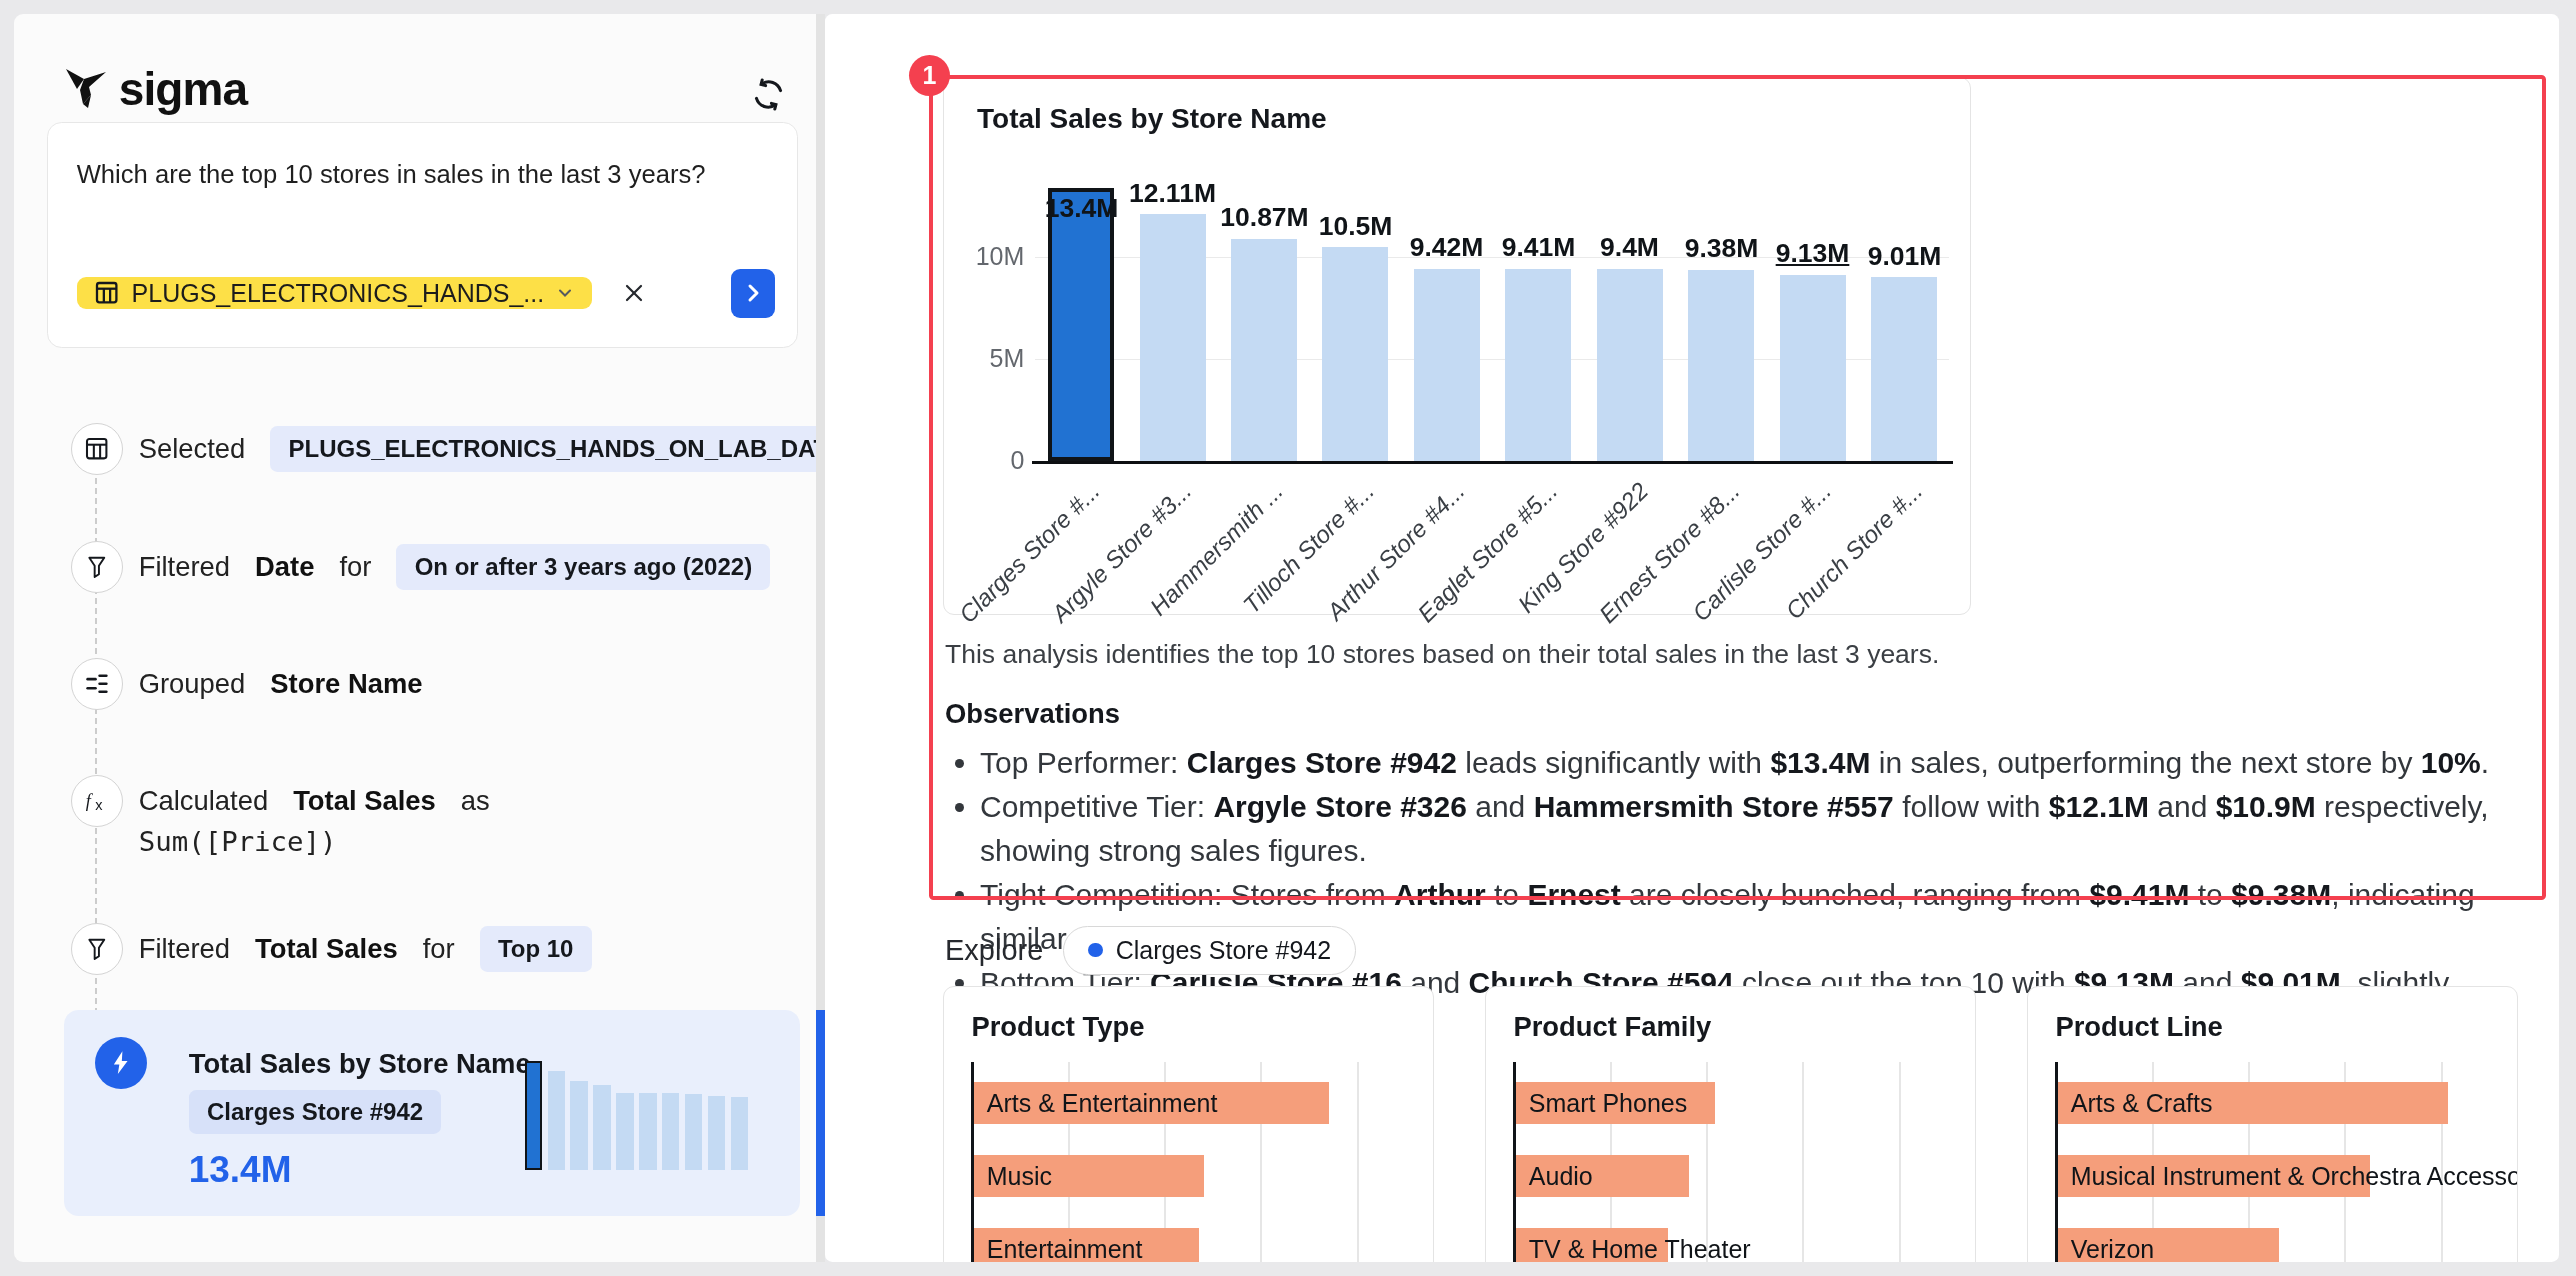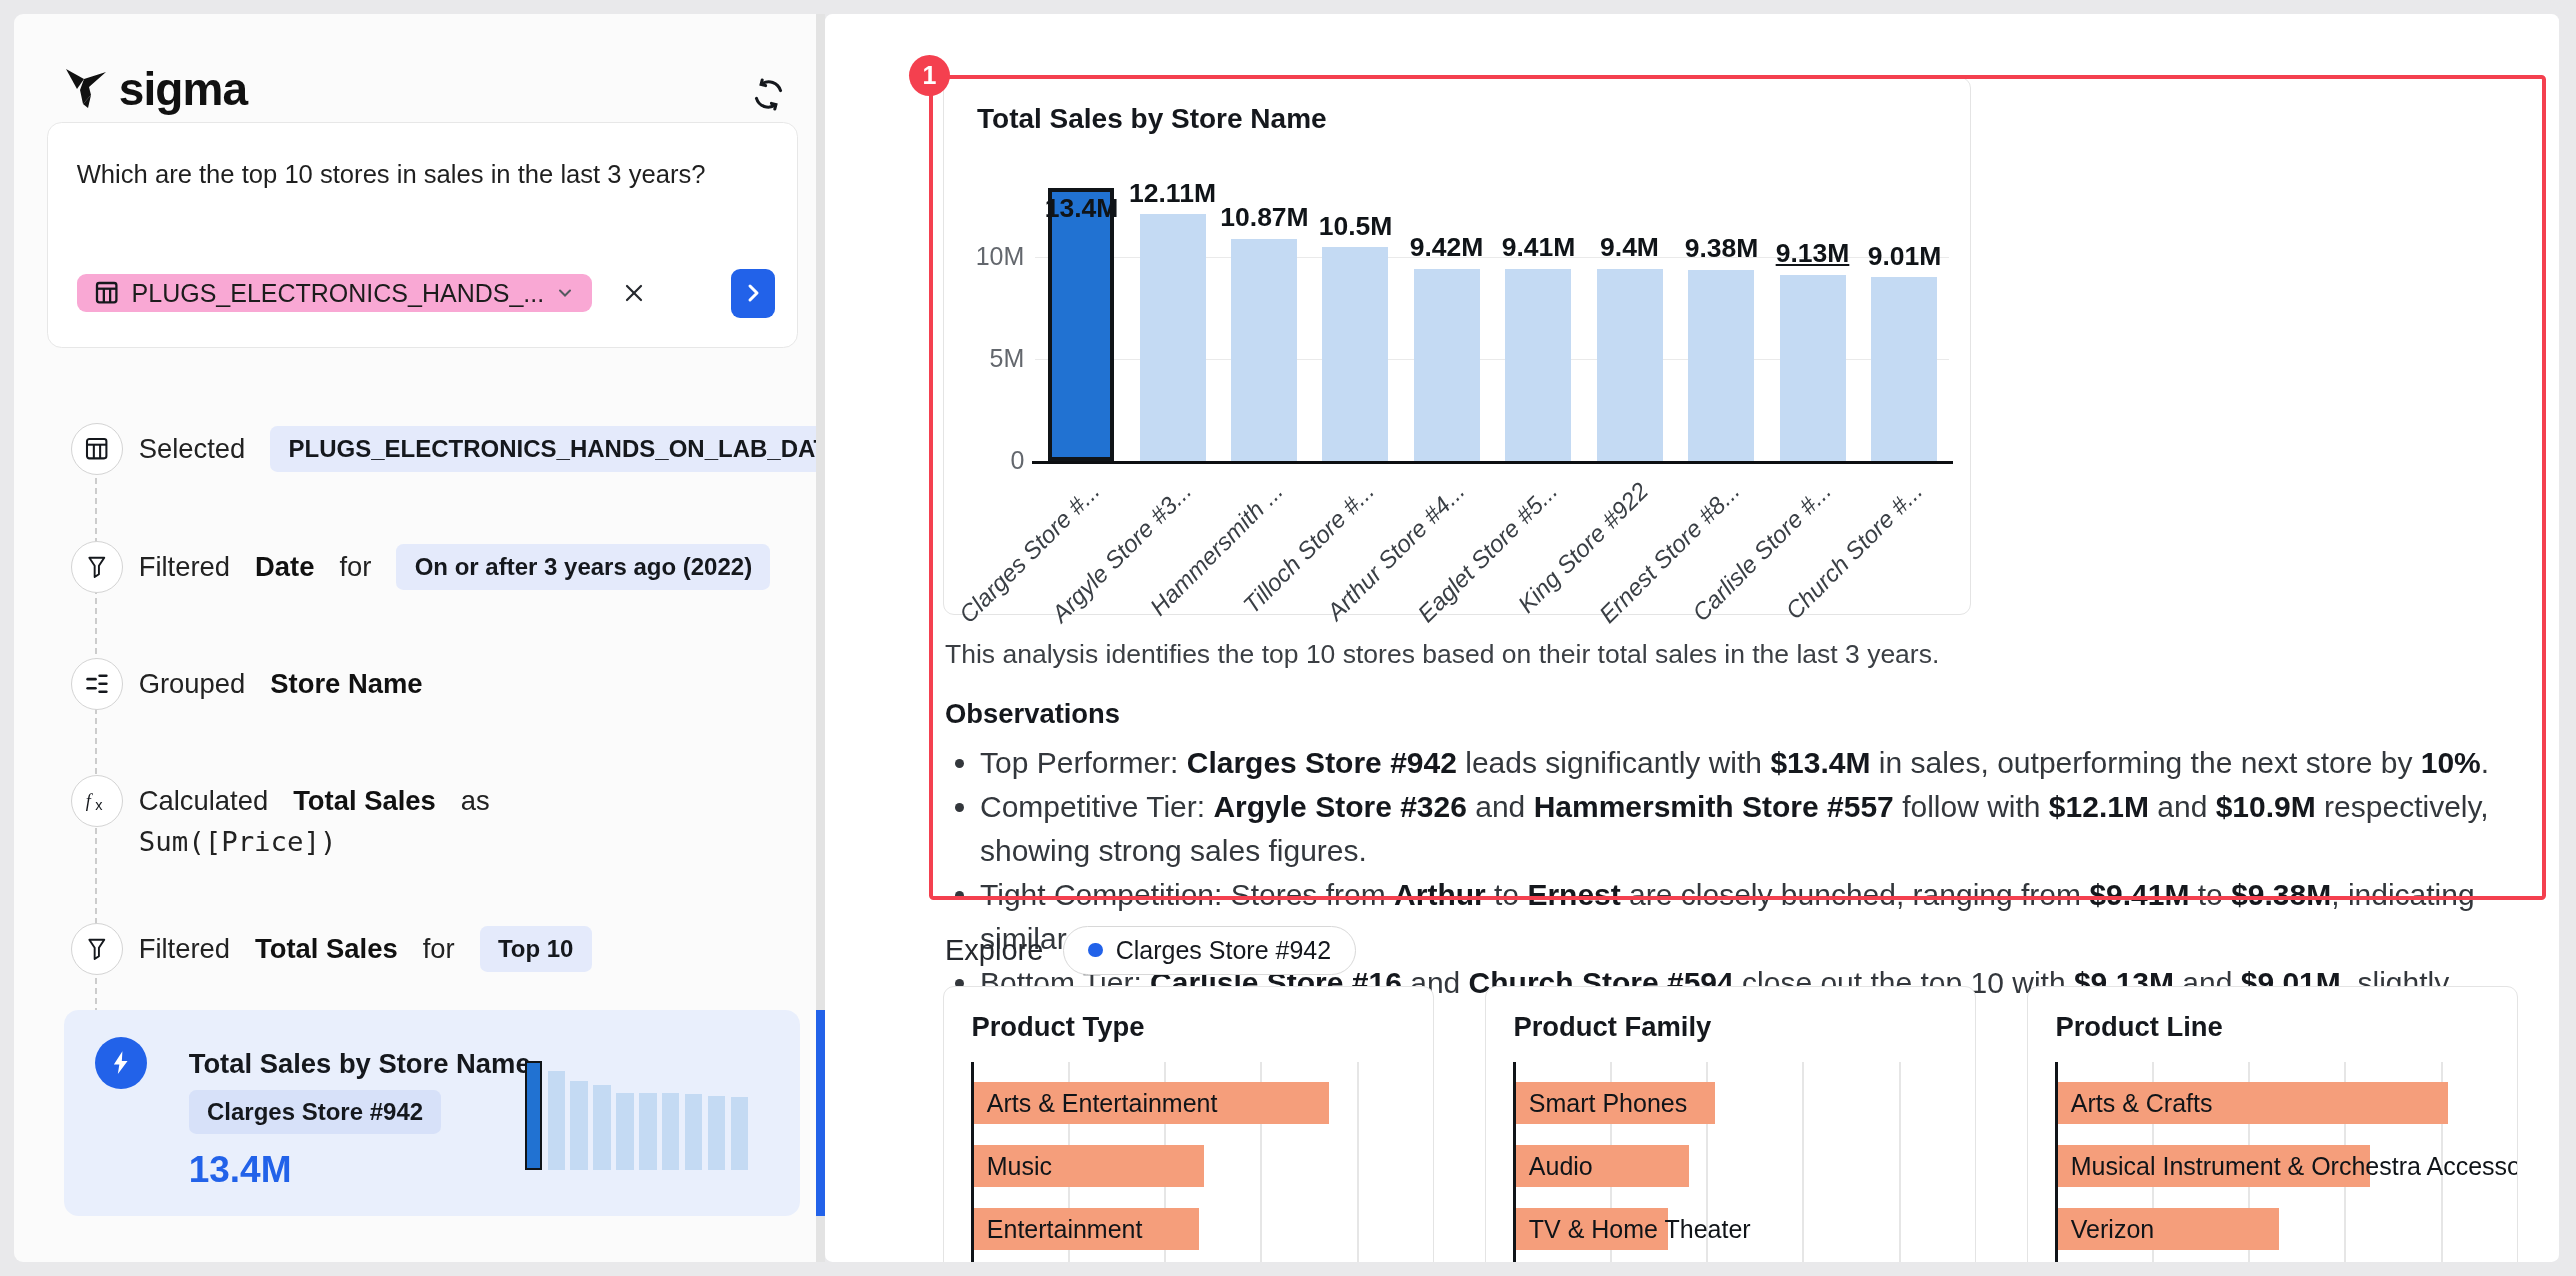--- a/index.html
+++ b/index.html
@@ -20,8 +20,8 @@
                    background:#fff; border:1.8px solid #e7e7e7; border-radius:14.6px; }
   .question-text { position:absolute; left:29px; top:37px; font-size:25.6px; color:#1f1f1f; }
   .chip-row { position:absolute; left:29px; bottom:29px; right:22px; display:flex; align-items:center; }
-  .dataset-chip { display:flex; align-items:center; gap:11px; height:38px; padding:0 16.5px;
-                  background:#f9a8d4; border-radius:9.1px; font-size:25px; color:#1c1c1c; cursor:pointer; }
+  .dataset-chip { display:flex; align-items:center; gap:11px; height:32px; padding:0 16.5px;
+                  background:#fde047; border-radius:9.1px; font-size:25px; color:#1c1c1c; cursor:pointer; }
   .x-btn { margin-left:24px; width:37px; height:37px; display:flex; align-items:center; justify-content:center; cursor:pointer; }
   .submit-btn { margin-left:auto; width:44px; height:49px; background:#2262e9; border:none; border-radius:9.1px;
                 display:flex; align-items:center; justify-content:center; cursor:pointer; }

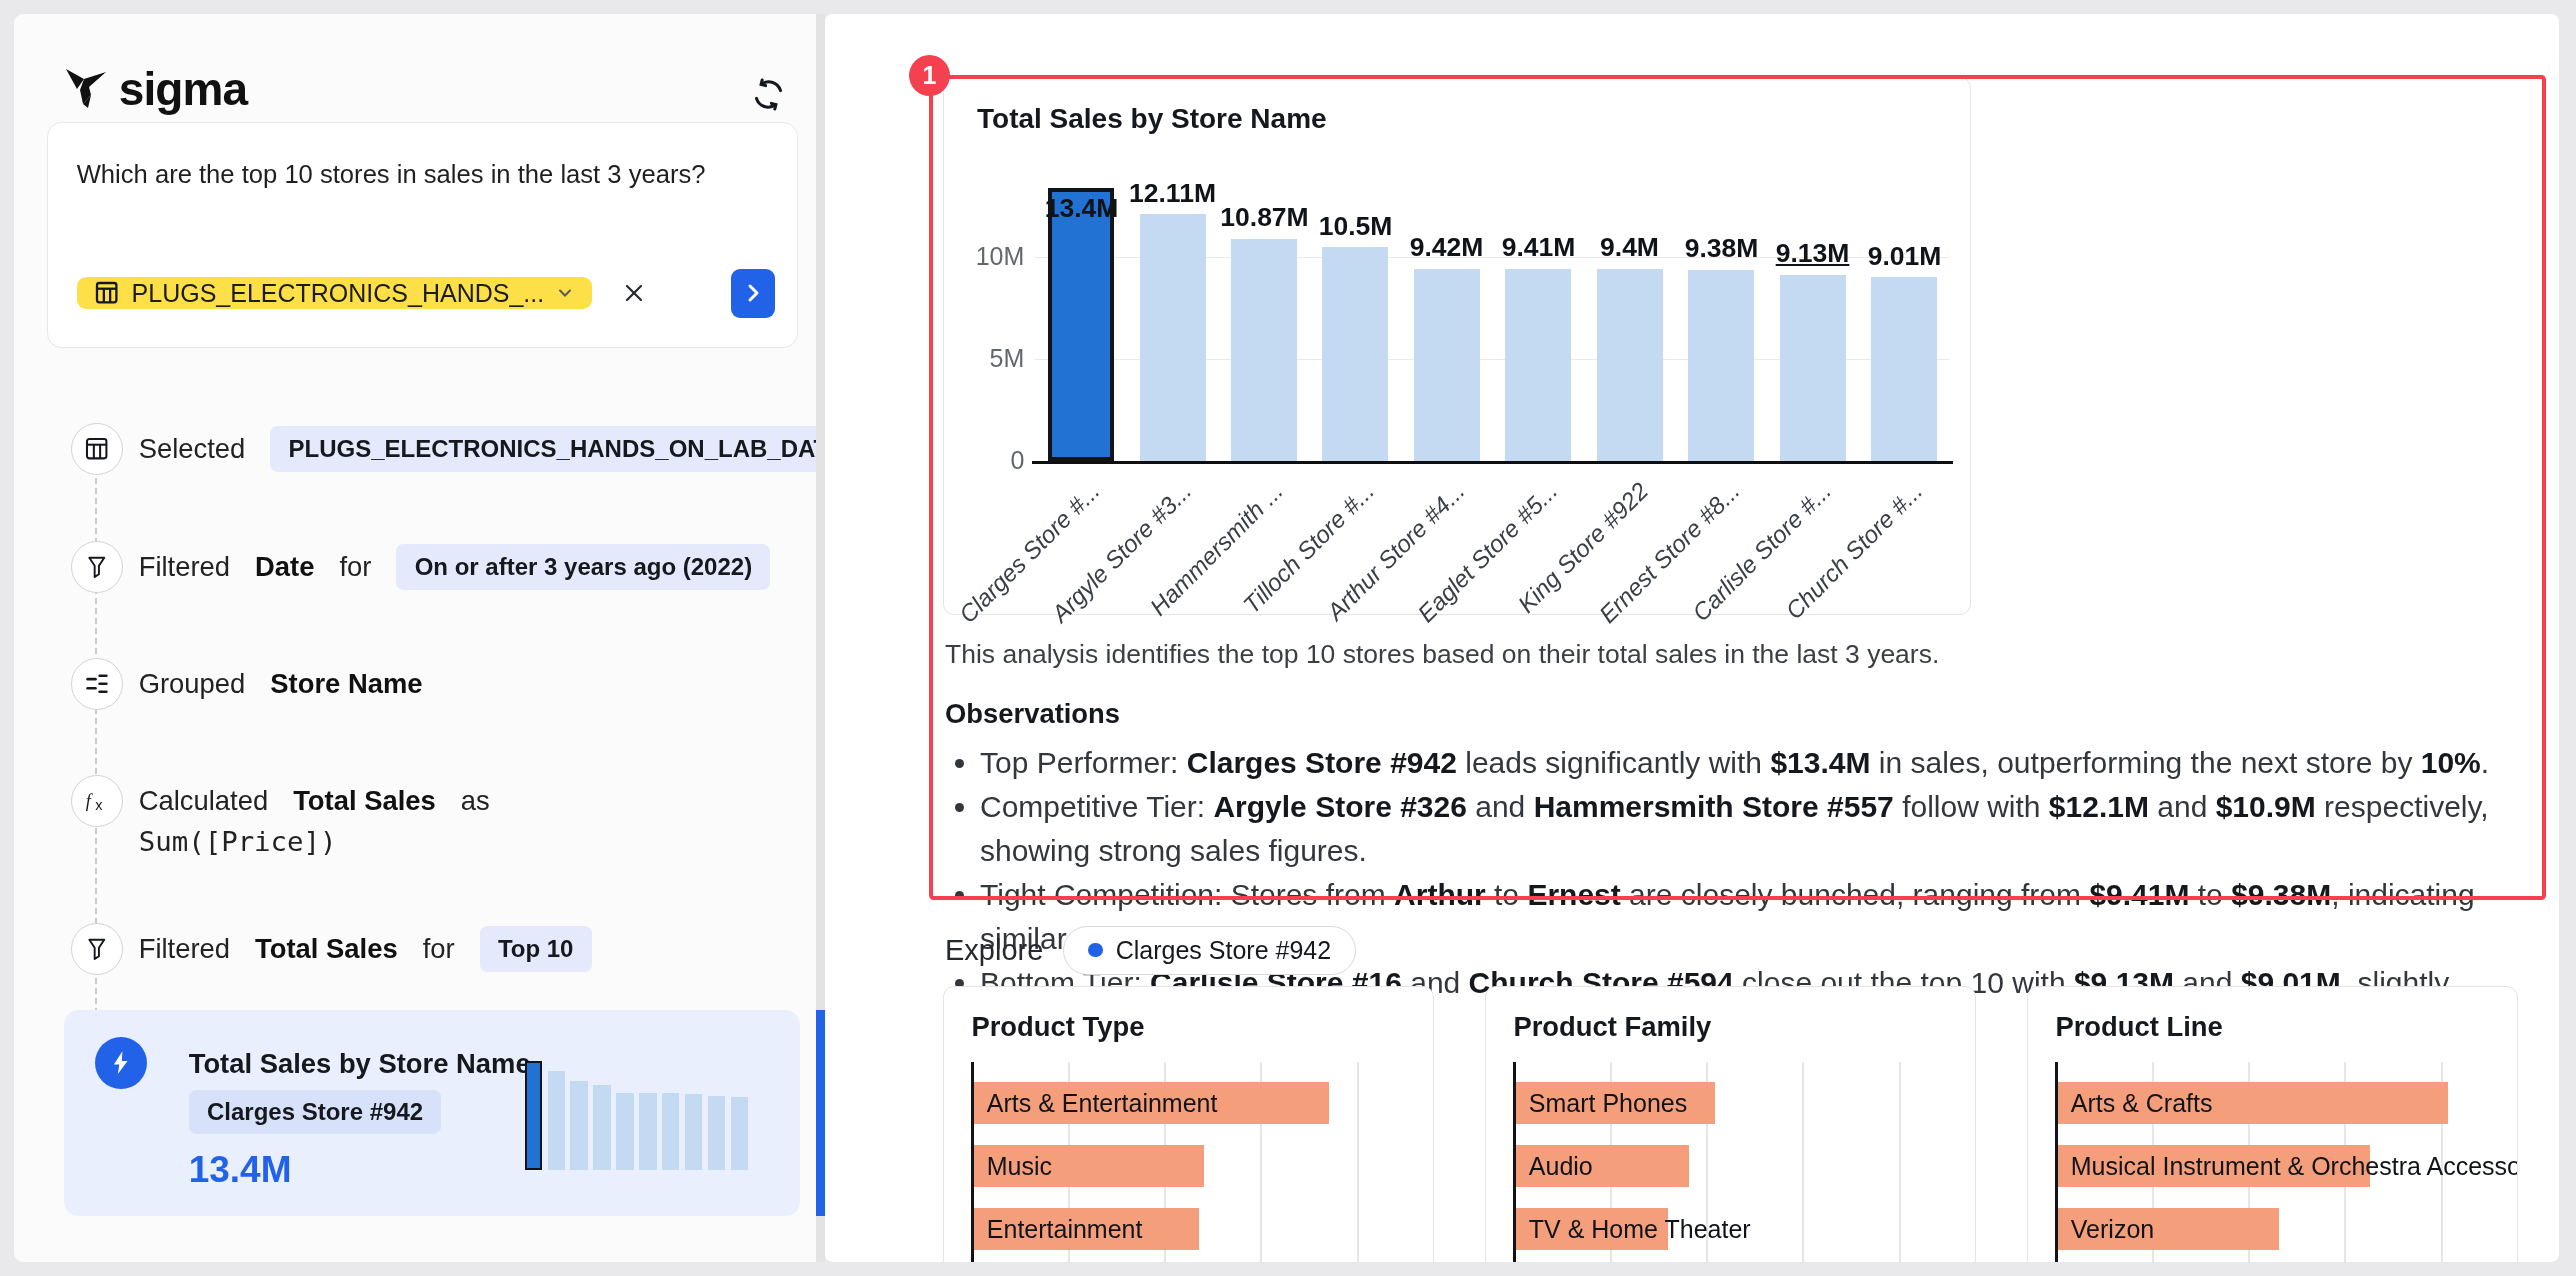--- a/index.html
+++ b/index.html
@@ -94,7 +94,7 @@
   .pcard-axis { position:absolute; left:27.4px; top:75px; width:2.7px; bottom:-9.1px; background:#101418; }
   .pcard-grid { position:absolute; top:75px; bottom:-9.1px; width:1.8px; background:#e6e6e6; }
   .pcard-bars { position:absolute; left:30px; top:95px; right:25.6px; }
-  .pbar-row { position:relative; height:42px; margin-bottom:21px; }
+  .pbar-row { position:relative; height:42px; margin-bottom:31px; }
   .pbar { position:absolute; left:0; top:0; height:42px; background:#f59e7b; }
   .pbar-label { position:absolute; left:12.8px; top:0; height:42px; line-height:42px;
                 font-size:25px; color:#101418; white-space:nowrap; }

